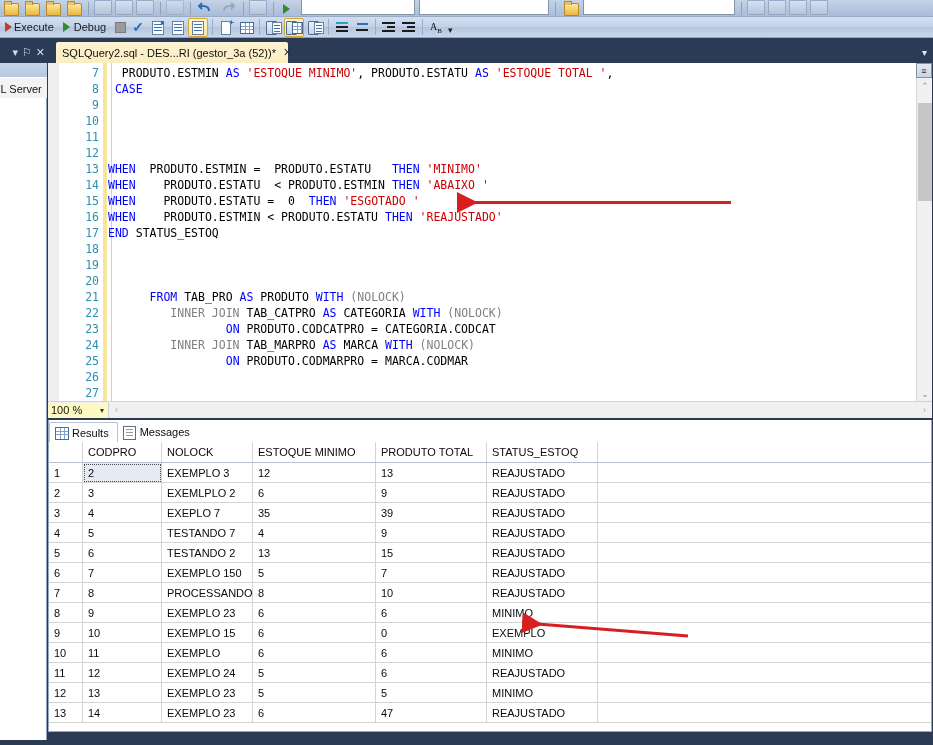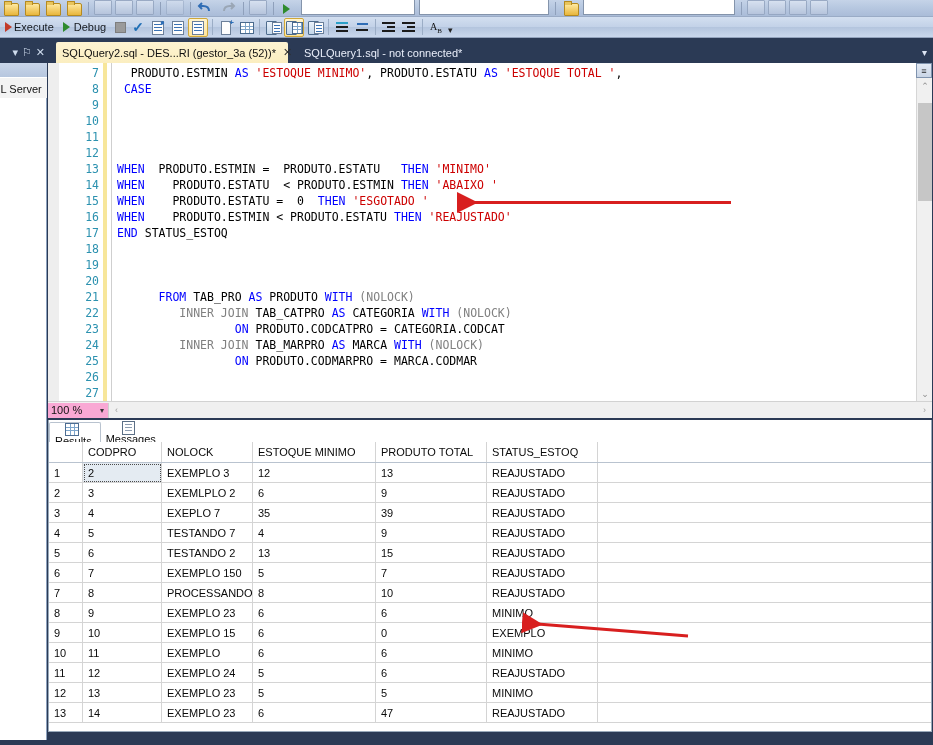--- a/index.html
+++ b/index.html
@@ -721,9 +721,6 @@
     <span>SQLQuery2.sql - DES...RI (gestor_3a (52))*</span>
     <span class="tab-close">✕</span>
   </div>
-  <div class="doc-tab inactive" style="left:251px">
-    <span>SQLQuery1.sql - not connected*</span>
-  </div>
   <span class="tabbar-chevron">▾</span>
 </div>
 

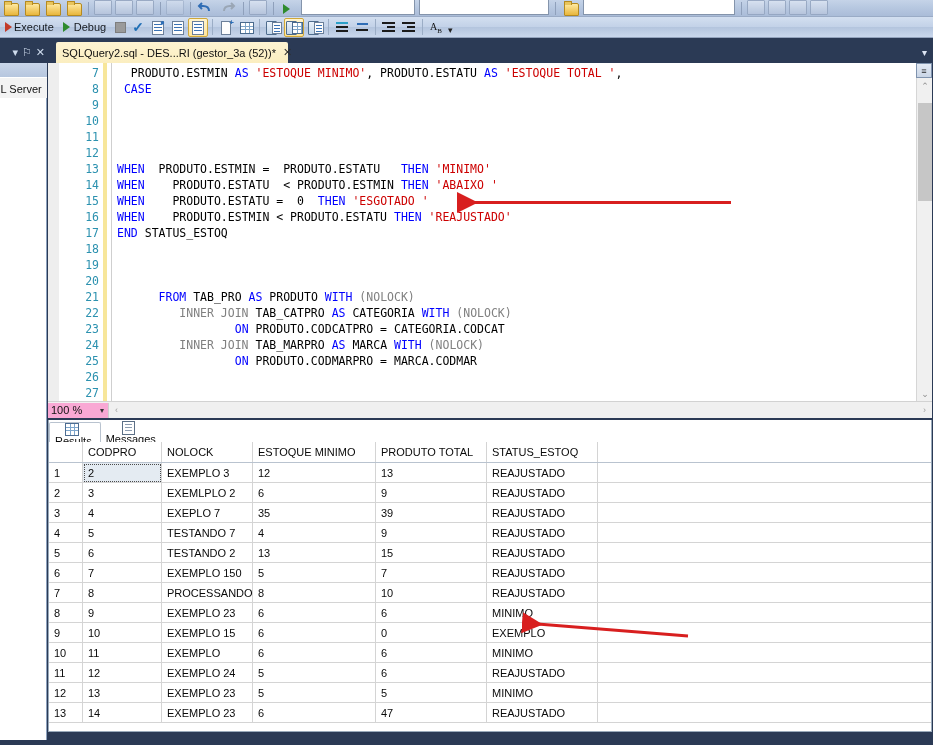--- a/index.html
+++ b/index.html
@@ -359,7 +359,7 @@
   }
   .ctext {
     position: absolute;
-    left: 69px;
+    left: 60px;
     color: #000000;
   }
   .kw   { color: #0000ff; }

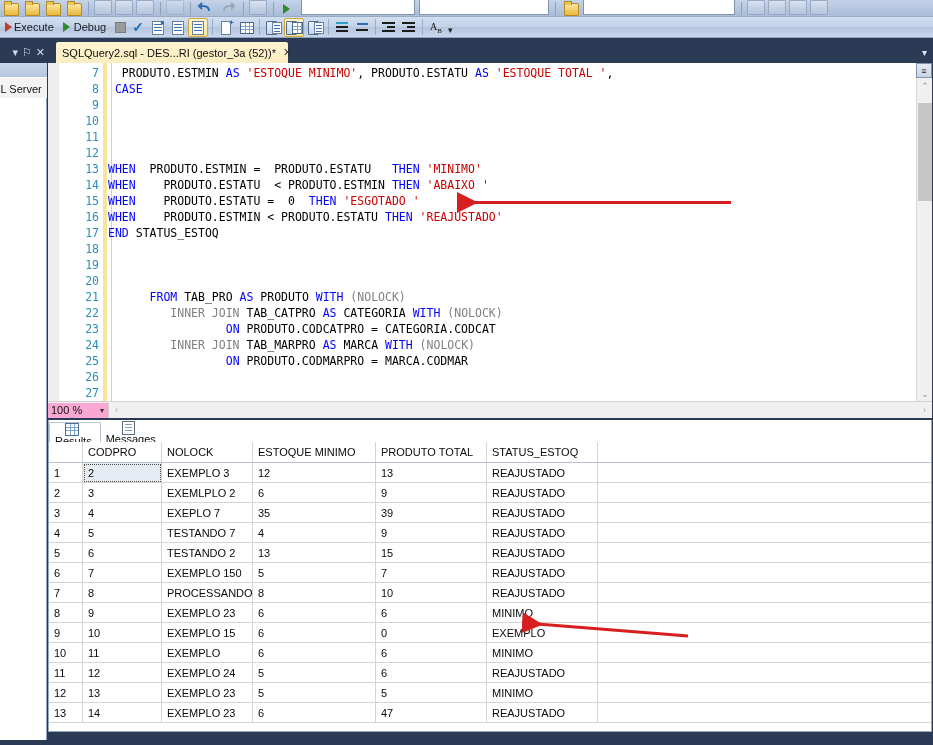--- a/index.html
+++ b/index.html
@@ -409,7 +409,7 @@
   }
   .zoom-combo {
     width: 60px; height: 15px;
-    background: #f9a8d4;
+    background: #fef9c3;
     display: flex; align-items: center;
     padding-left: 3px;
     box-sizing: border-box;

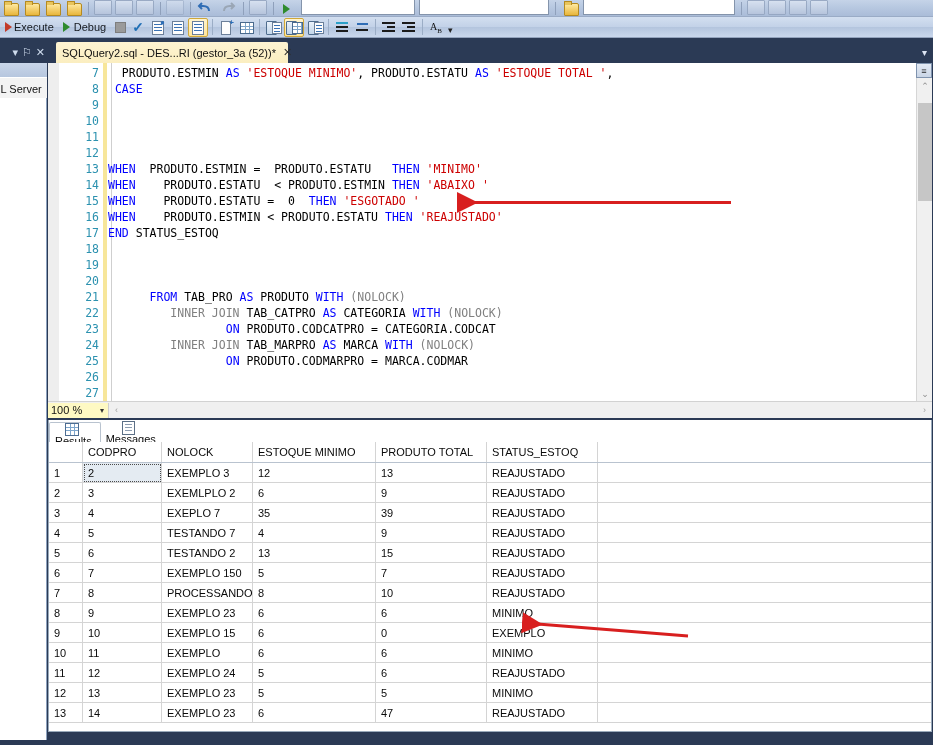--- a/index.html
+++ b/index.html
@@ -454,7 +454,6 @@
     color: #0b0b0b;
     box-sizing: border-box;
     cursor: default;
-    flex-direction: column;
   }
   .res-tab.active {
     background: #ffffff;

